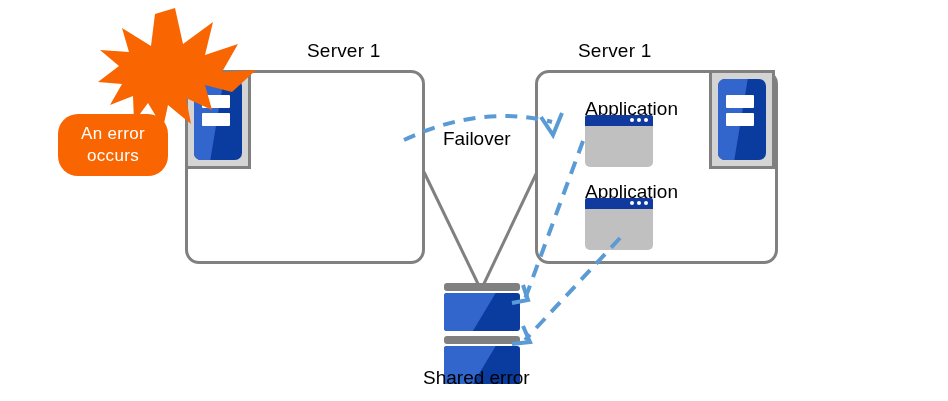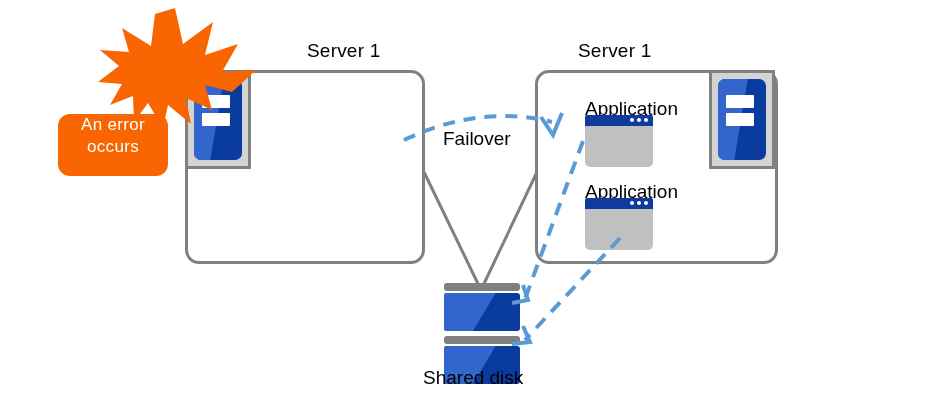--- a/index.html
+++ b/index.html
@@ -132,12 +132,12 @@
     left: 58px; top: 114px;
     width: 110px; height: 62px;
     background: #f96500;
-    border-radius: 12px;
+    border-radius: 20px;
     color: #ffffff;
     font-size: 17px;
     line-height: 22px;
     display: flex;
-    align-items: flex-start;
+    align-items: center;
     justify-content: center;
     text-align: center;
     letter-spacing: 0.3px;

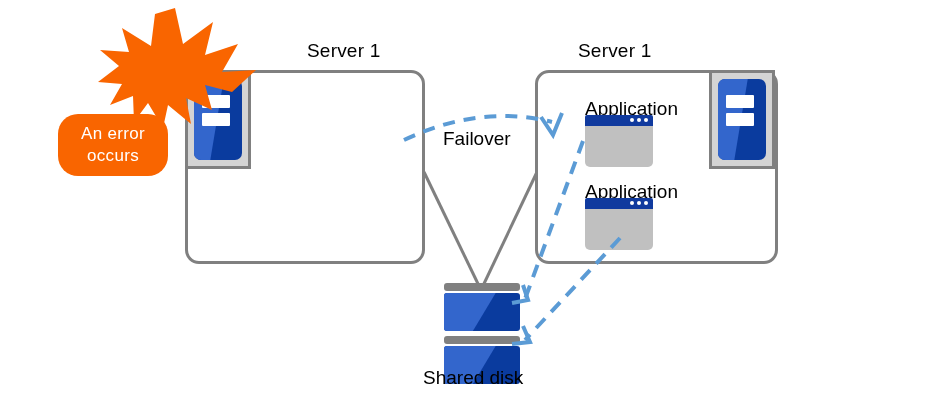--- a/index.html
+++ b/index.html
@@ -216,7 +216,7 @@
       <div class="disk-body"></div>
     </div>
   </div>
-  <div class="abs" id="disk-title">Shared disk</div>
+  <div class="abs" id="disk-title">Shared error</div>
 
   <svg class="overlay" viewBox="0 0 948 401" xmlns="http://www.w3.org/2000/svg">
     <polygon fill="#f96500" points="175,8 183,44 213,22 205,55 238,44 222,72 256,70 232,92 205,85 212,110 186,98 191,124 168,105 163,128 148,103 134,122 133,96 110,105 122,84 98,82 119,66 100,50 129,52 122,28 151,46 155,14"></polygon>

